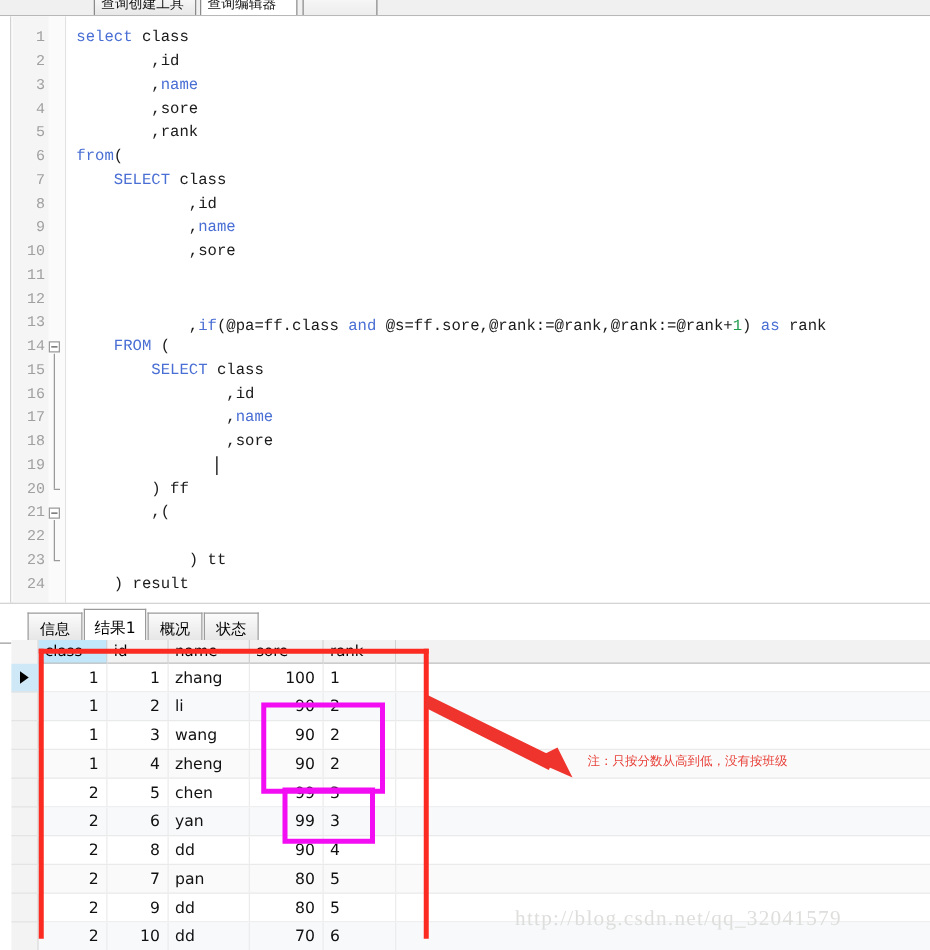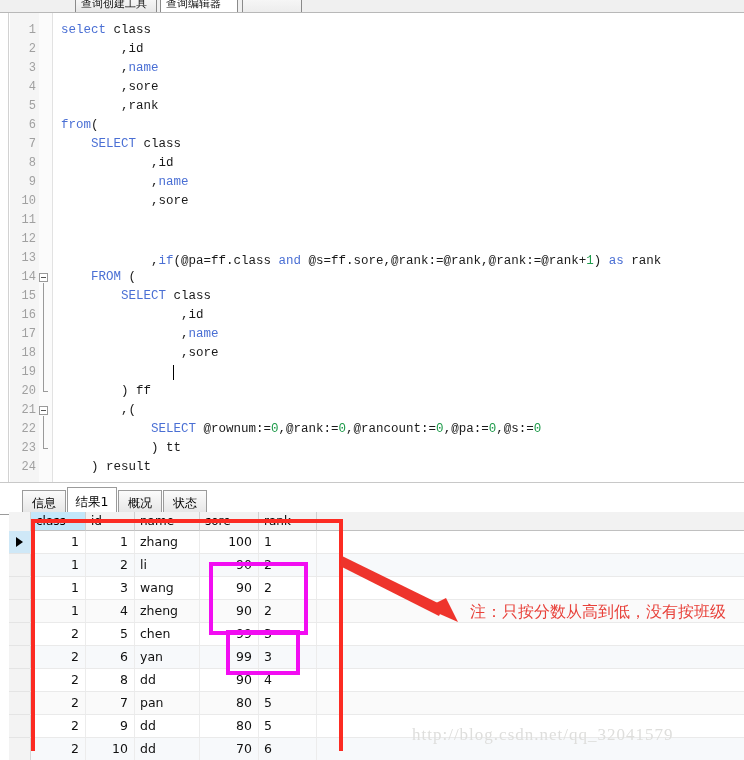--- a/index.html
+++ b/index.html
@@ -199,7 +199,6 @@
       <div class="code" style="top: 331px; left: 8px;"><span>                ,sore</span></div>
       <div class="code" style="top: 369px; left: 8px;"><span>        ) ff</span></div>
       <div class="code" style="top: 388px; left: 8px;"><span>        ,(</span></div>
-      <div class="code" style="top: 407px; left: 8px;"><span>            </span><span class="kw">SELECT</span><span> @rownum:=</span><span class="num">0</span><span>,@rank:=</span><span class="num">0</span><span>,@rancount:=</span><span class="num">0</span><span>,@pa:=</span><span class="num">0</span><span>,@s:=</span><span class="num">0</span></div>
       <div class="code" style="top: 426px; left: 8px;"><span>            ) tt</span></div>
       <div class="code" style="top: 445px; left: 8px;"><span>    ) result</span></div>
     </div>

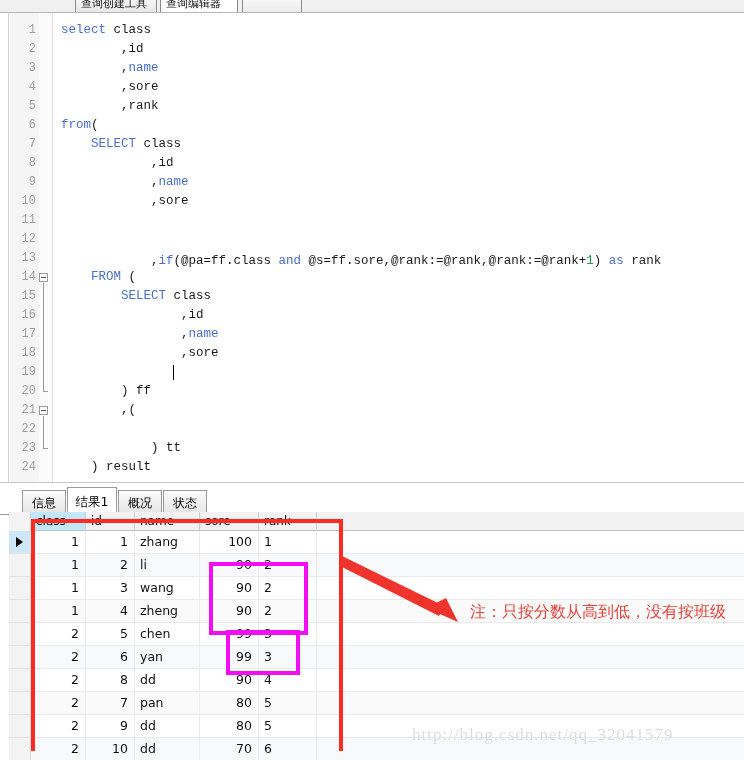--- a/index.html
+++ b/index.html
@@ -125,7 +125,7 @@
   #arrow { position:absolute; left:340px; top:552px; width:135px; height:80px; pointer-events:none; }
   #note {
     position:absolute; left:470px; top:602px;
-    color:#e8413a; font-size:16px; white-space:nowrap;
+    color:#e8413a; font-size:10px; white-space:nowrap;
     font-family:"DejaVu Sans", sans-serif;
   }
   #wm {

